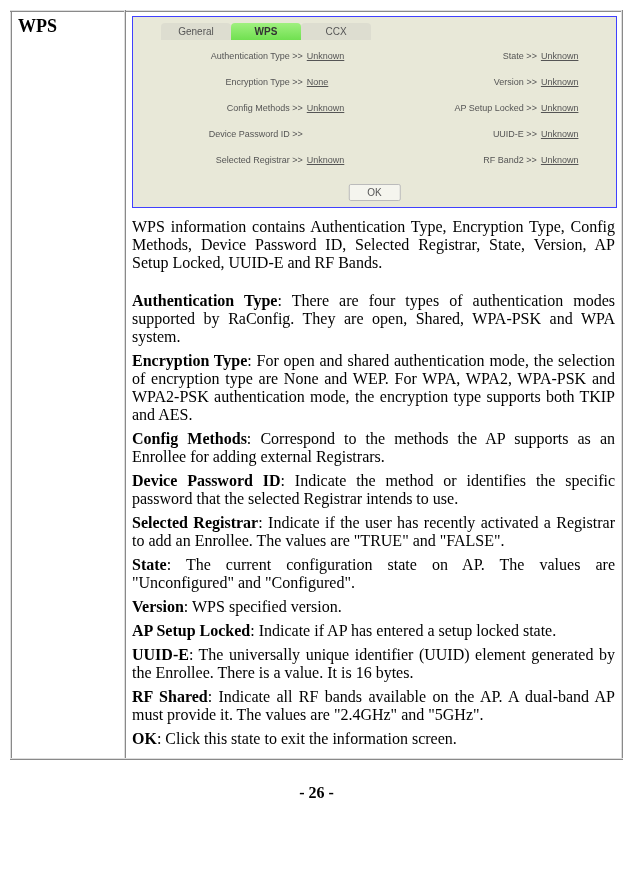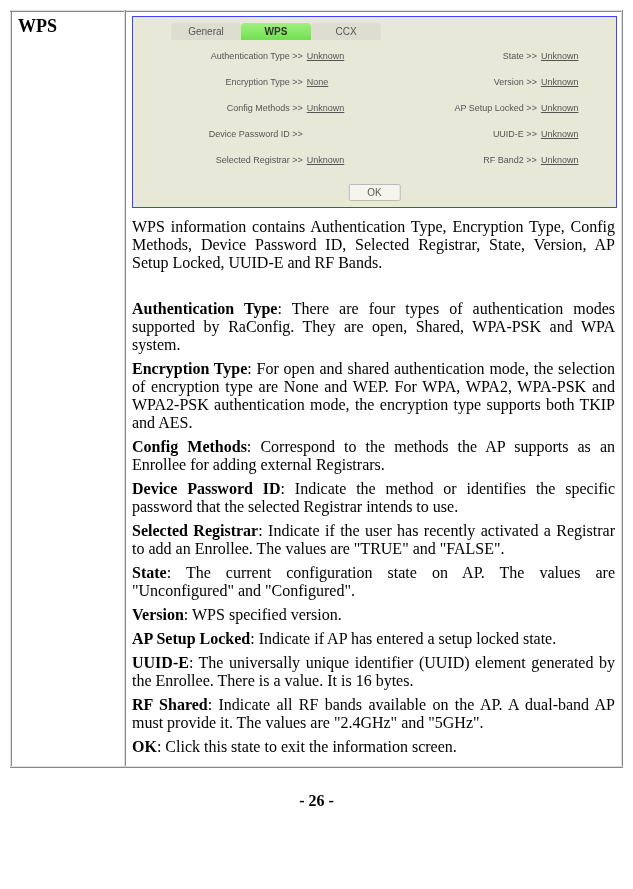--- a/index.html
+++ b/index.html
@@ -43,7 +43,6 @@
       display: flex;
       padding: 6px 8px 0 28px;
       gap: 0;
-      margin-left: 10px;
     }
     .tab {
       font-family: Arial, sans-serif;

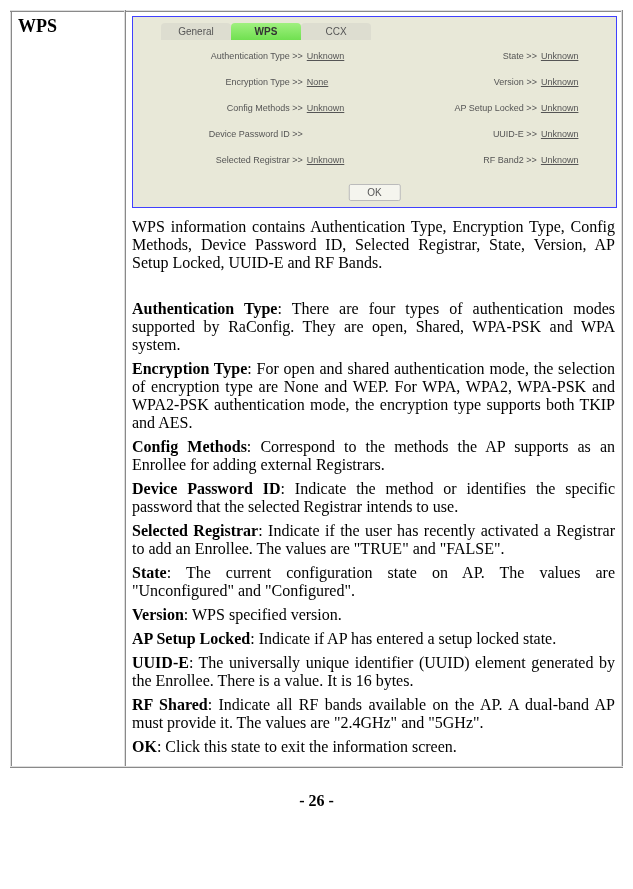--- a/index.html
+++ b/index.html
@@ -108,7 +108,7 @@
       margin: 6px 0;
       text-align: justify;
     }
-    .intro { margin-bottom: 28px; }
+    .intro { margin-bottom: 20px; }
     .footer {
       text-align: center;
       font-weight: bold;

